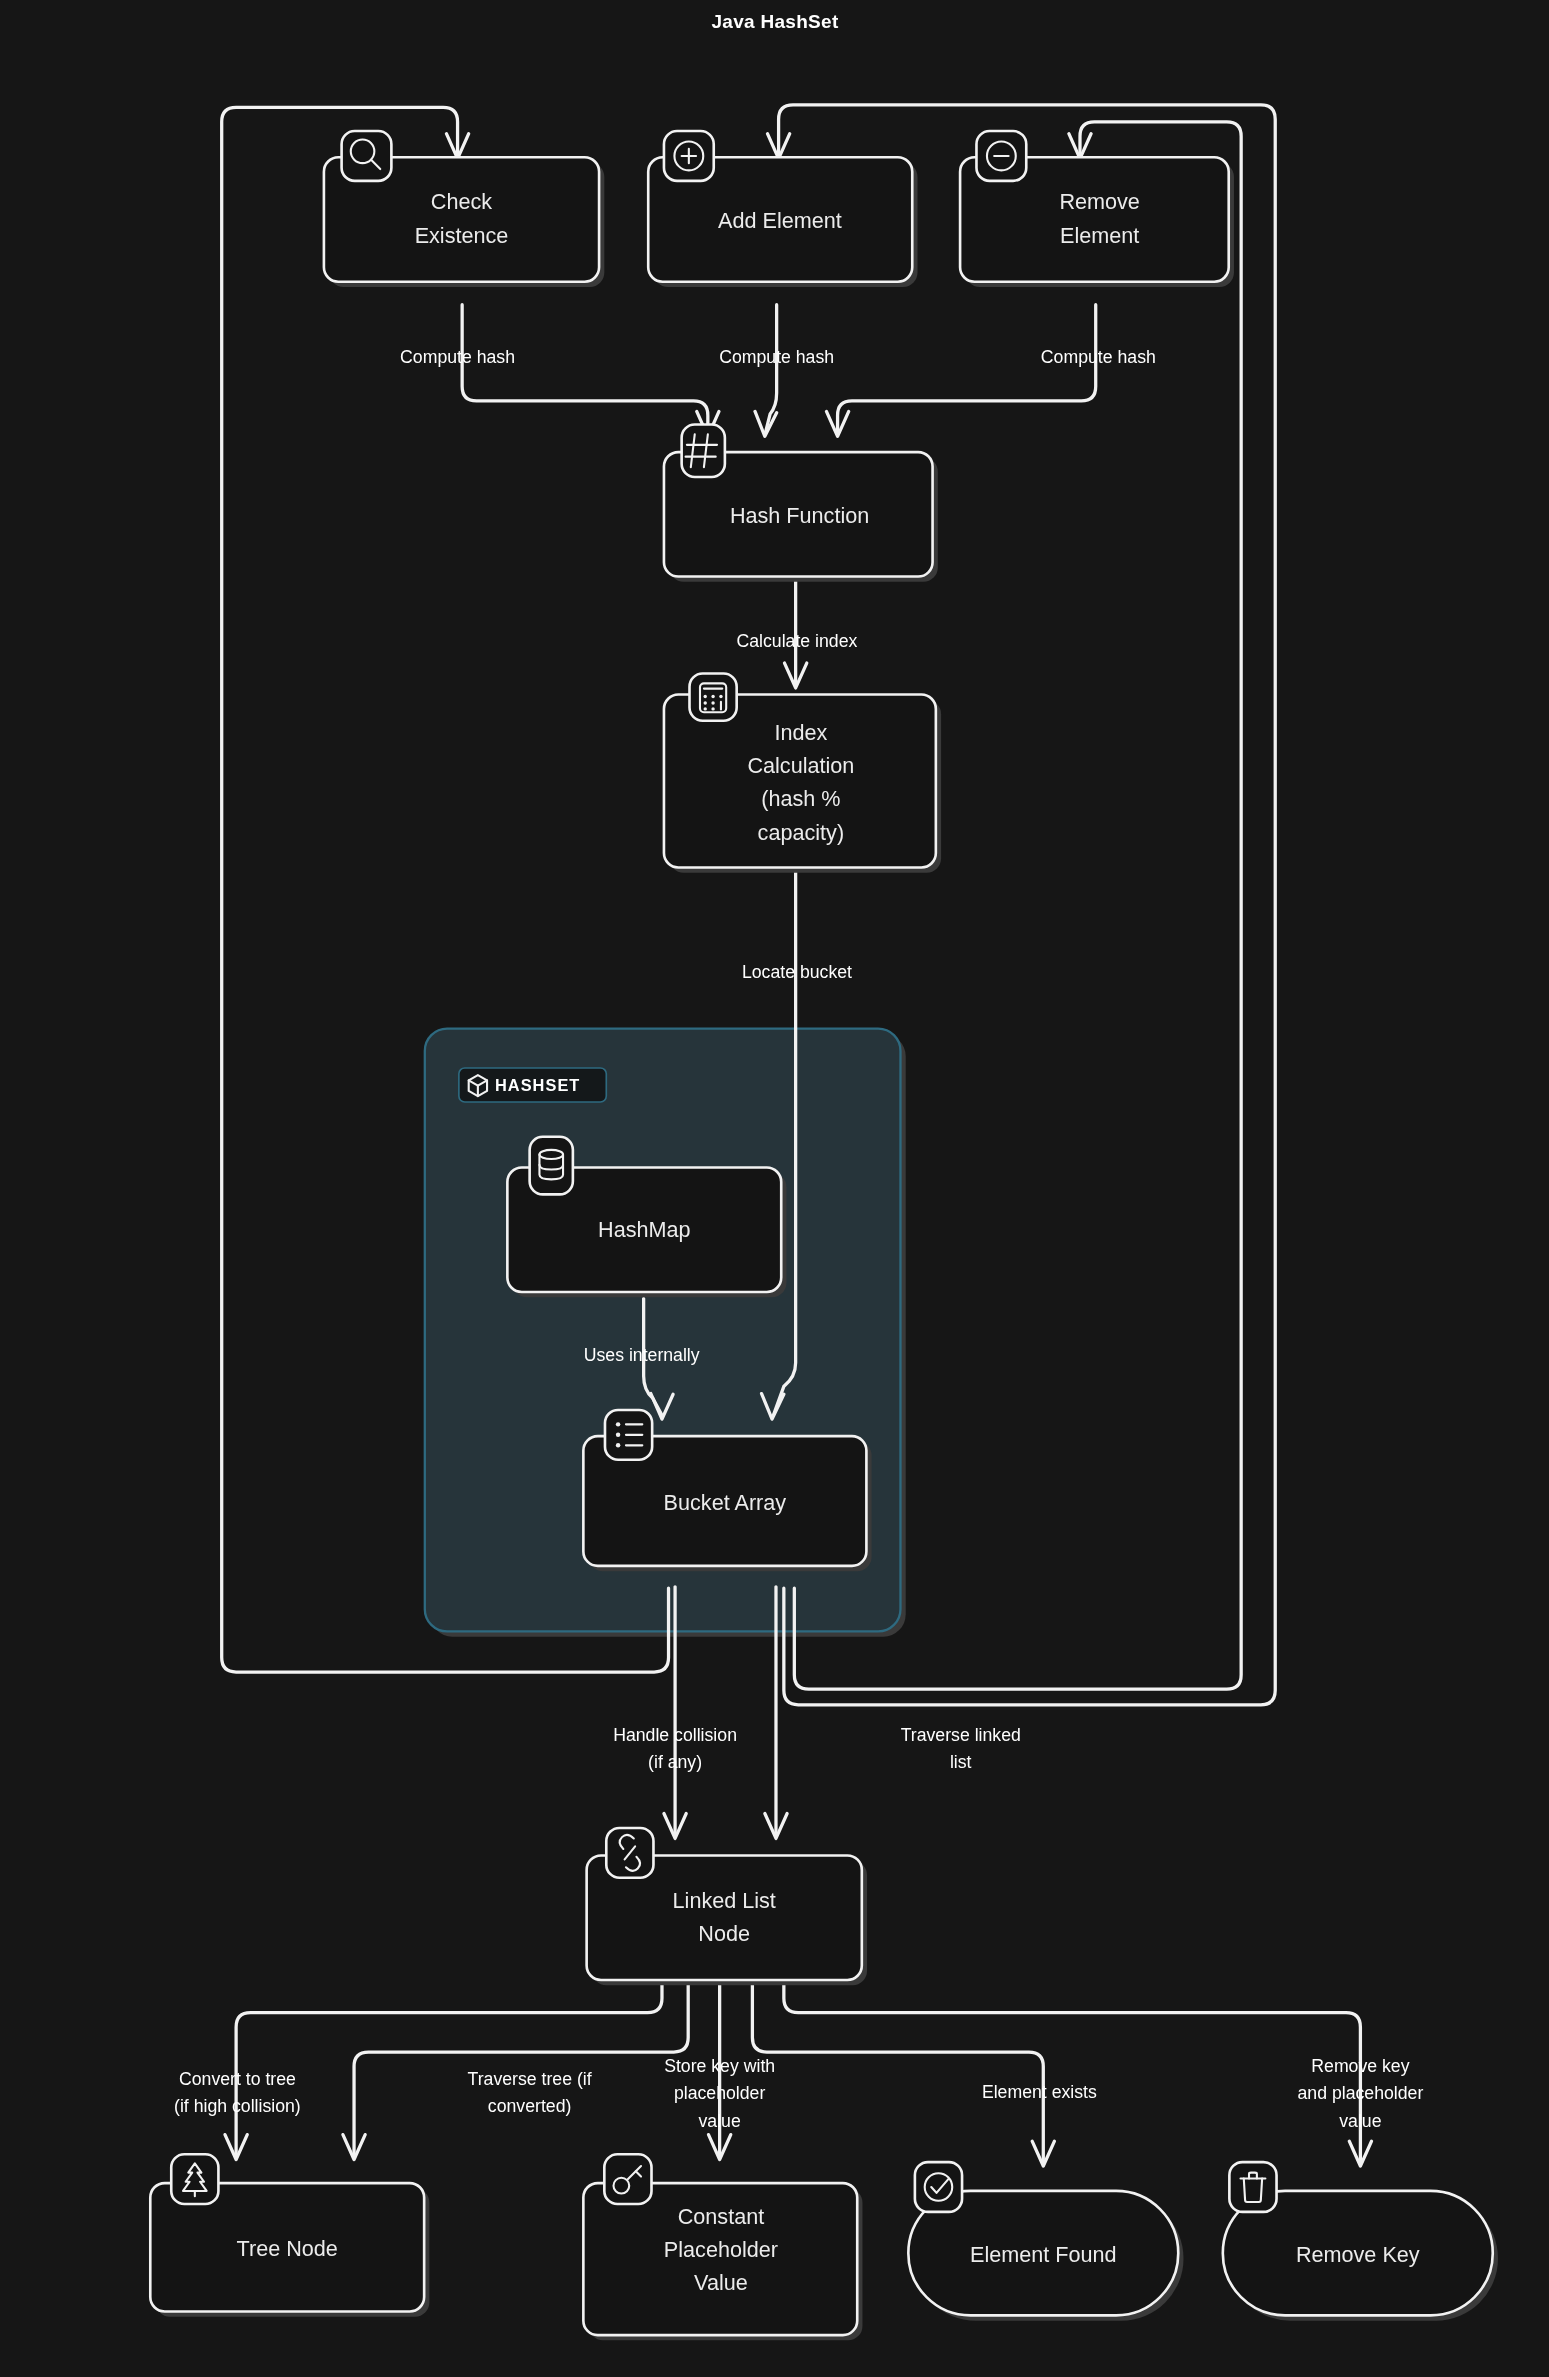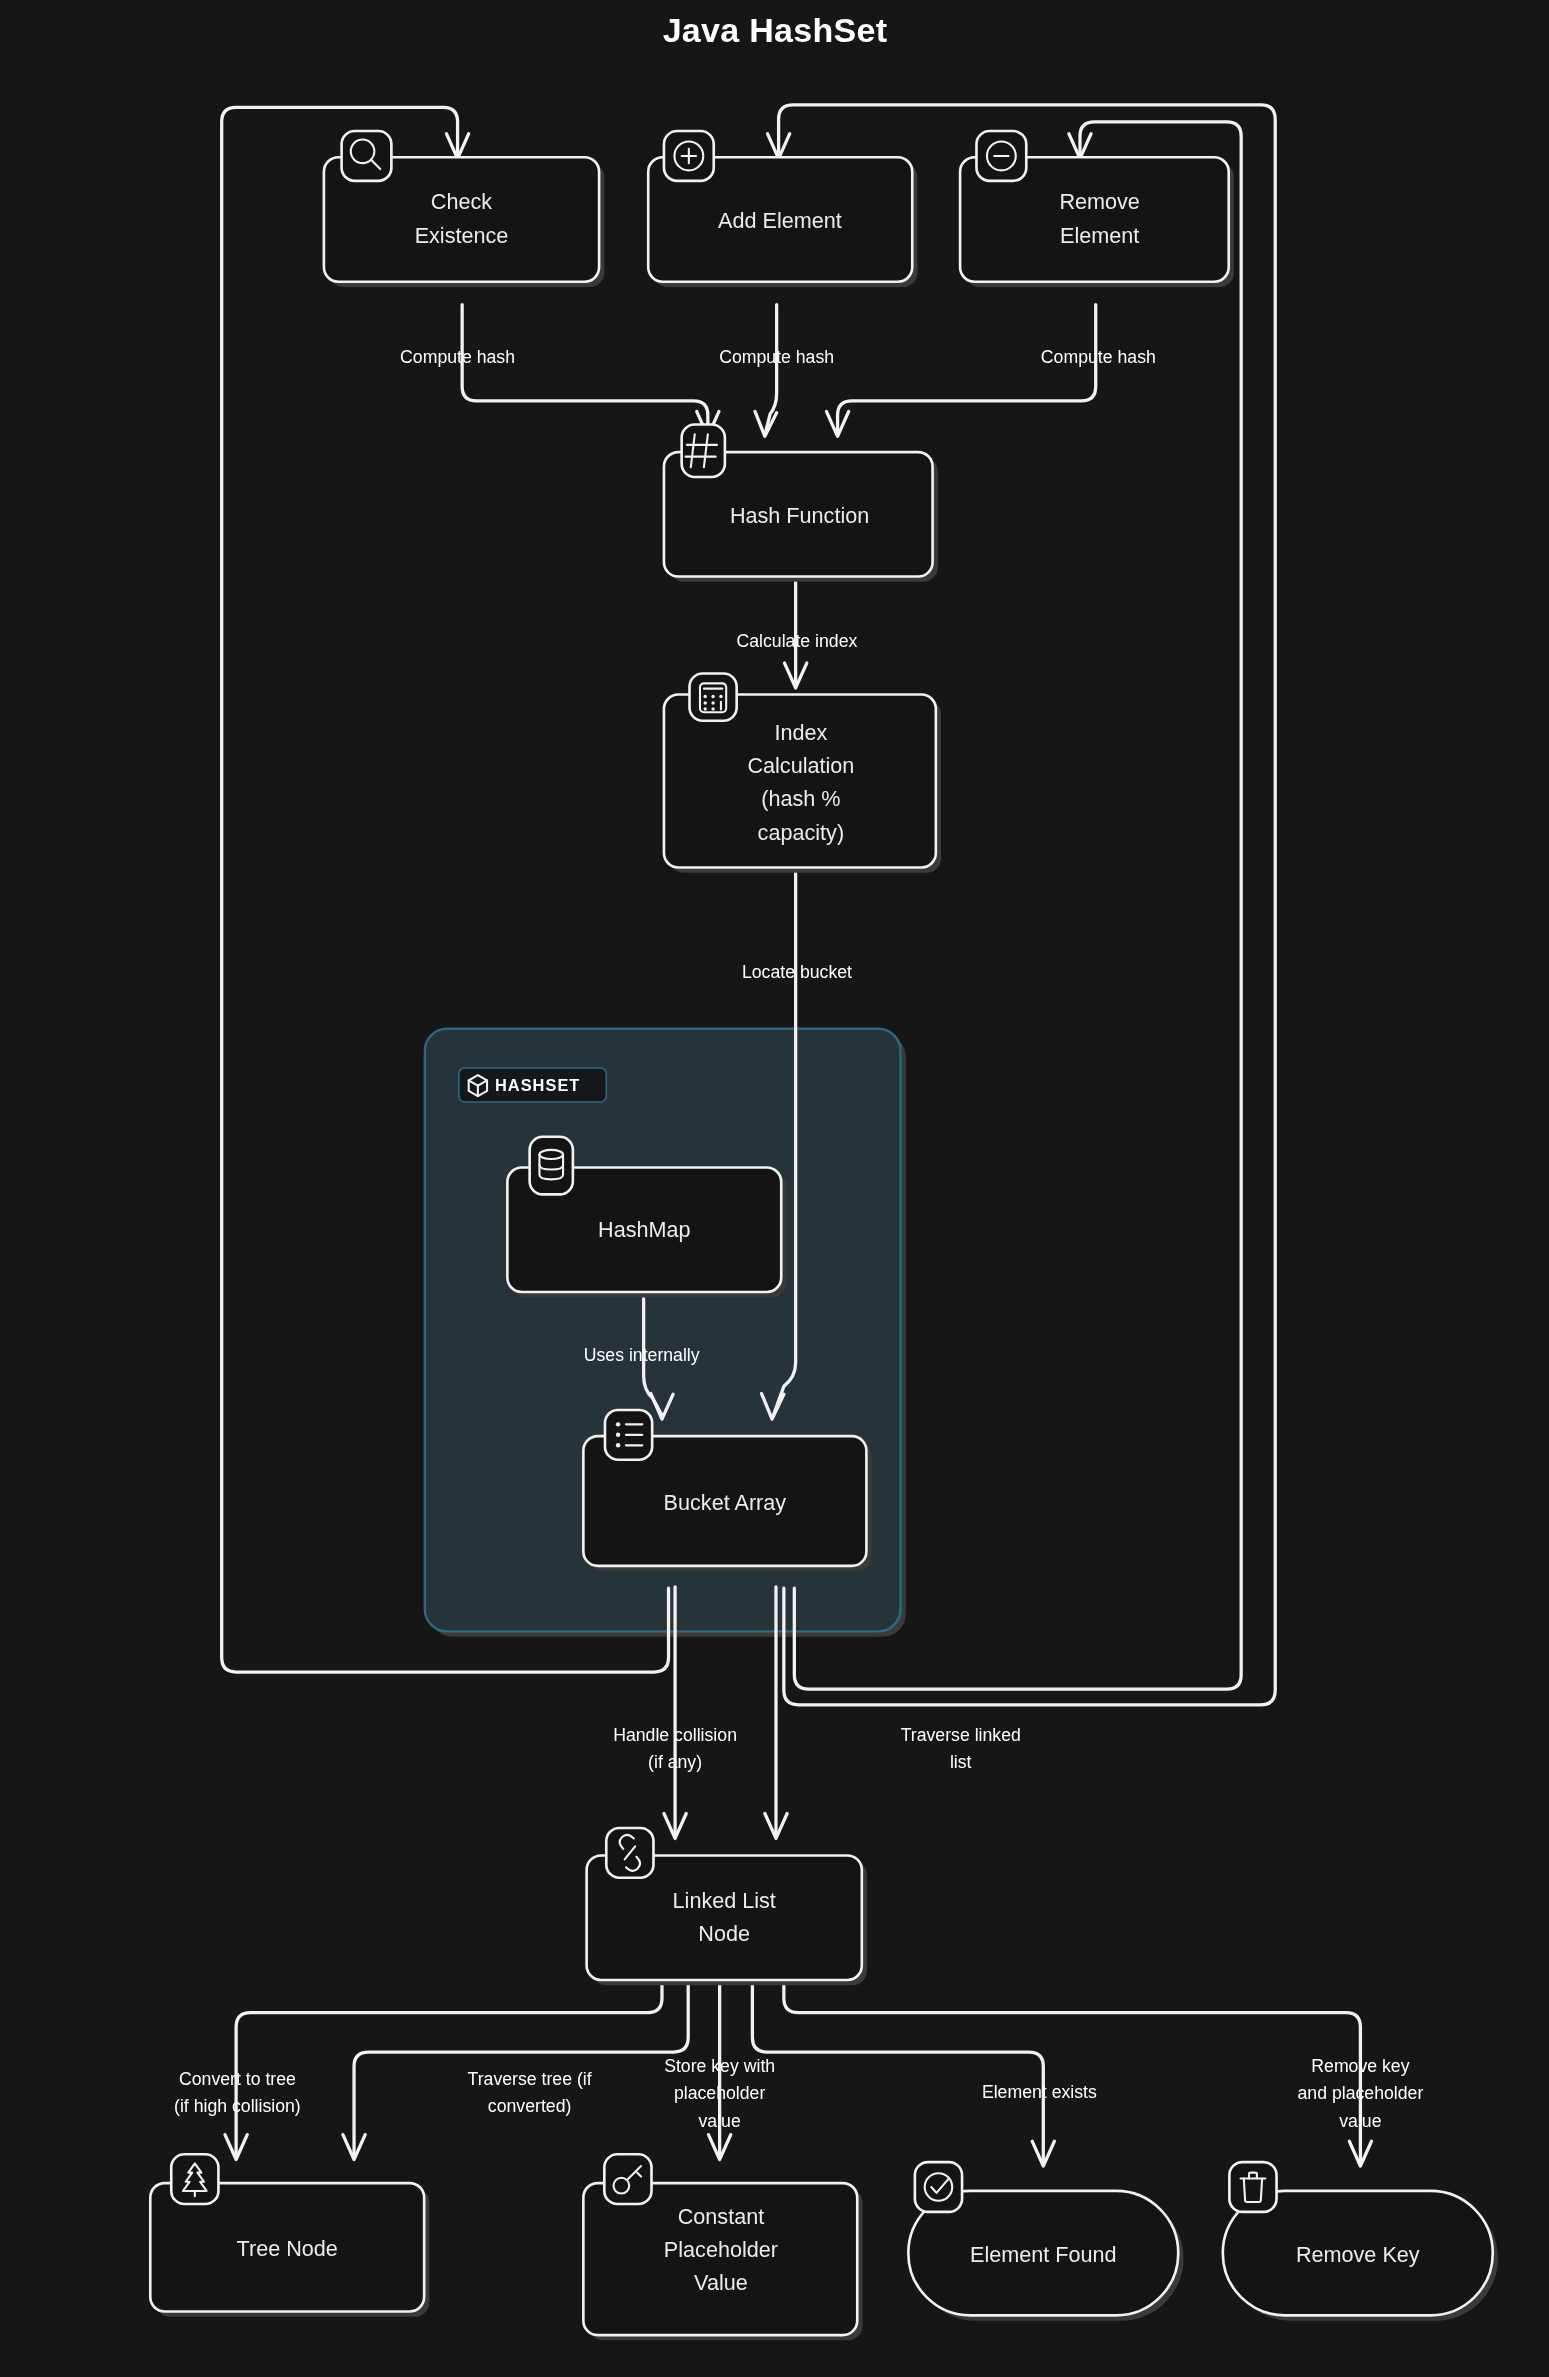--- a/index.html
+++ b/index.html
@@ -26,7 +26,7 @@
     left: 0;
     width: 1550px;
     text-align: center;
-    font-size: 34px;
+    font-size: 19px;
     font-weight: bold;
     color: #ffffff;
     letter-spacing: 0.3px;

